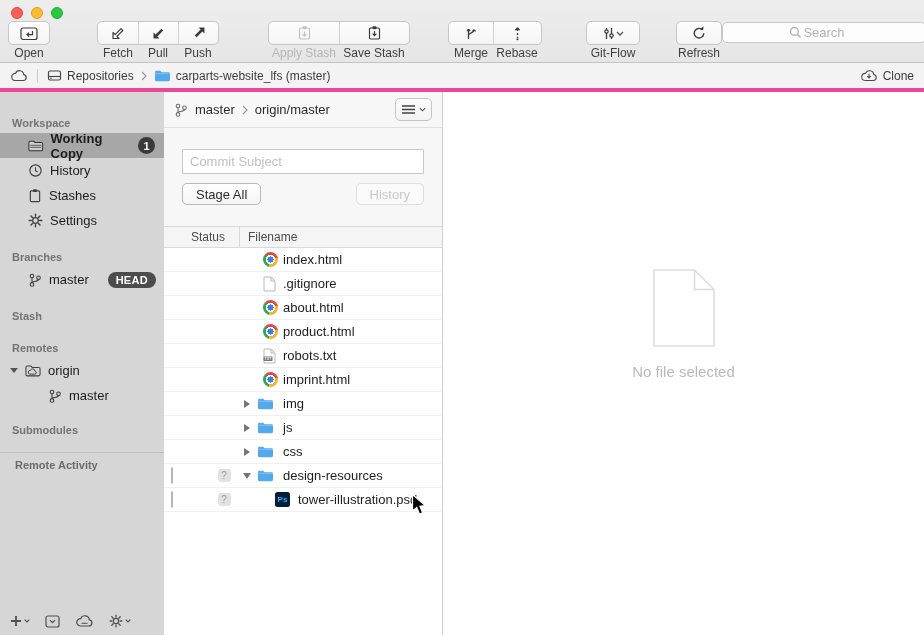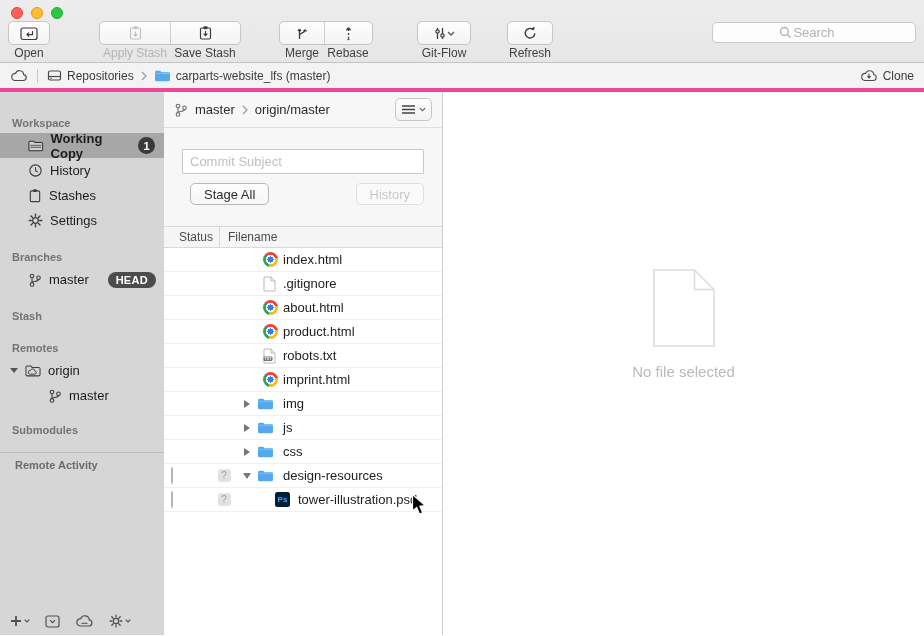--- a/index.html
+++ b/index.html
@@ -187,6 +187,30 @@
         </div>
     </div>
 
+    <div class="tb-group" style="margin-left:47px;">
+      <div class="seg-row">
+        <button class="seg w40">
+          <svg width="16" height="16" viewBox="0 0 16 16">
+            <path d="M3 13.5 L3 7.5 L5.1 9.6 L11 3.7 L12.8 5.5 L6.9 11.4 L9 13.5 Z" fill="none" stroke="#3c3c3c" stroke-width="1.2" stroke-linejoin="round"></path>
+          </svg>
+        </button>
+        <button class="seg w40">
+          <svg width="16" height="16" viewBox="0 0 16 16">
+            <path d="M2.5 13.5 L2.5 7.5 L4.6 9.6 L10.4 3.8 L12.2 5.6 L6.4 11.4 L8.5 13.5 Z" fill="#3c3c3c"></path>
+          </svg>
+        </button>
+        <button class="seg w40">
+          <svg width="16" height="16" viewBox="0 0 16 16">
+            <path d="M13.5 2.5 L13.5 8.5 L11.4 6.4 L5.6 12.2 L3.8 10.4 L9.6 4.6 L7.5 2.5 Z" fill="#3c3c3c"></path>
+          </svg>
+        </button>
+      </div>
+      <div class="lbl-row">
+        <span class="seg-lbl w40">Fetch</span>
+        <span class="seg-lbl w40">Pull</span>
+        <span class="seg-lbl w40">Push</span>
+      </div>
+    </div>
 
     <div class="tb-group" style="margin-left:49px;">
       <div class="seg-row">

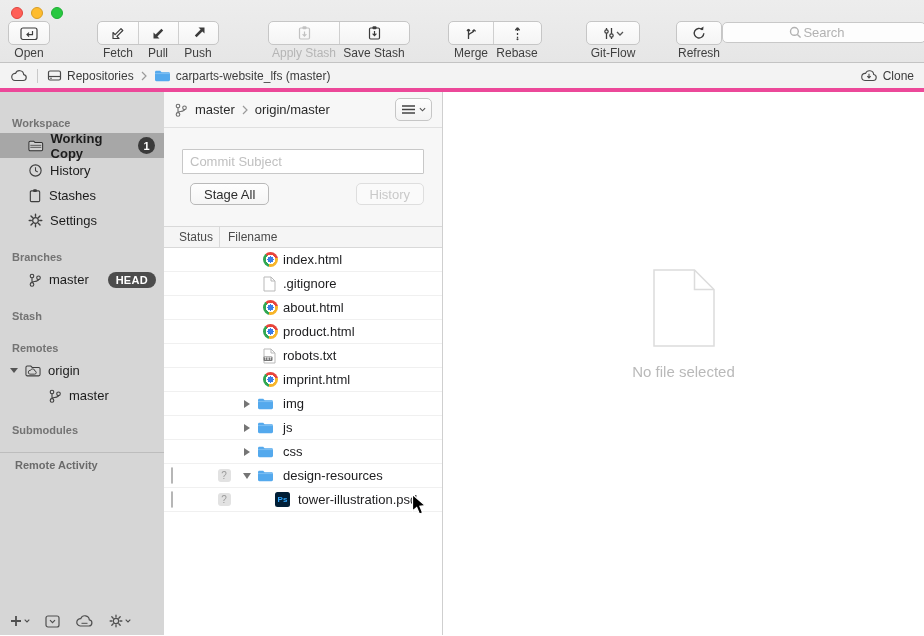--- a/index.html
+++ b/index.html
@@ -111,7 +111,7 @@
   .btn-row { display:flex; margin-top:9px; }
   .btn {
     height:22px; border-radius:5px; font-size:13px; padding:0 13px;
-    display:flex; align-items:center; font-family:inherit;margin-left:8px;
+    display:flex; align-items:center; font-family:inherit;
   }
   .stage-btn { background:linear-gradient(#fefefe,#f5f5f5); border:1px solid #b9b9b9; color:#2d2d2d; }
   .commit-btn { margin-left:auto; background:#fafafa; border:1px solid #dedede; color:#c9c9c9; }

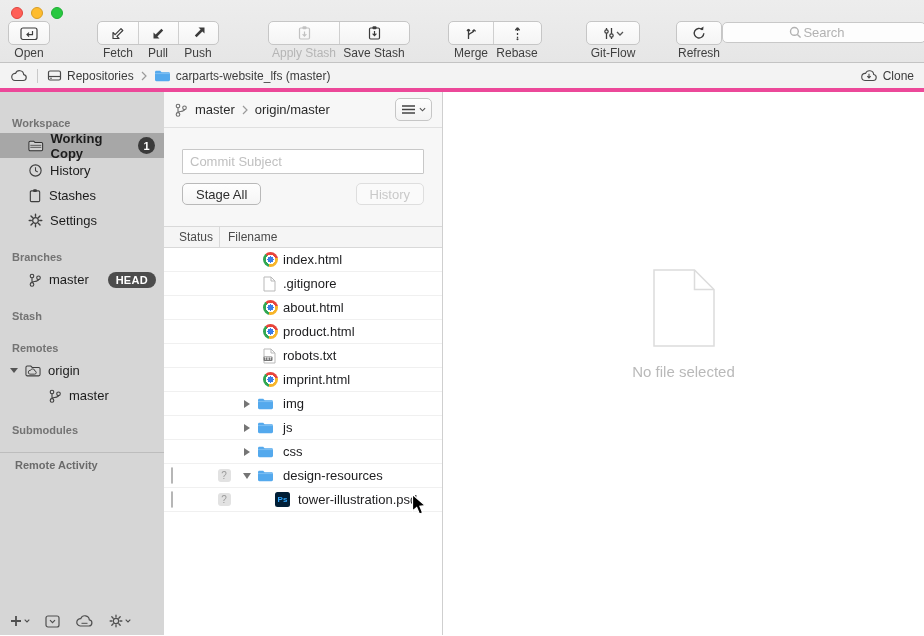--- a/index.html
+++ b/index.html
@@ -120,7 +120,7 @@
     height:22px; background:#f5f5f5; border-top:1px solid #d9d9d9; border-bottom:1px solid #d9d9d9;
     display:flex; align-items:center; font-size:12px; color:#4b4b4b;
   }
-  .th-status { width:56px; padding-left:15px; border-right:1px solid #d9d9d9; height:100%; display:flex; align-items:center; }
+  .th-status { width:76px; padding-left:27px; border-right:1px solid #d9d9d9; height:100%; display:flex; align-items:center; }
   .th-name { padding-left:8px; }
 
   .frow {

